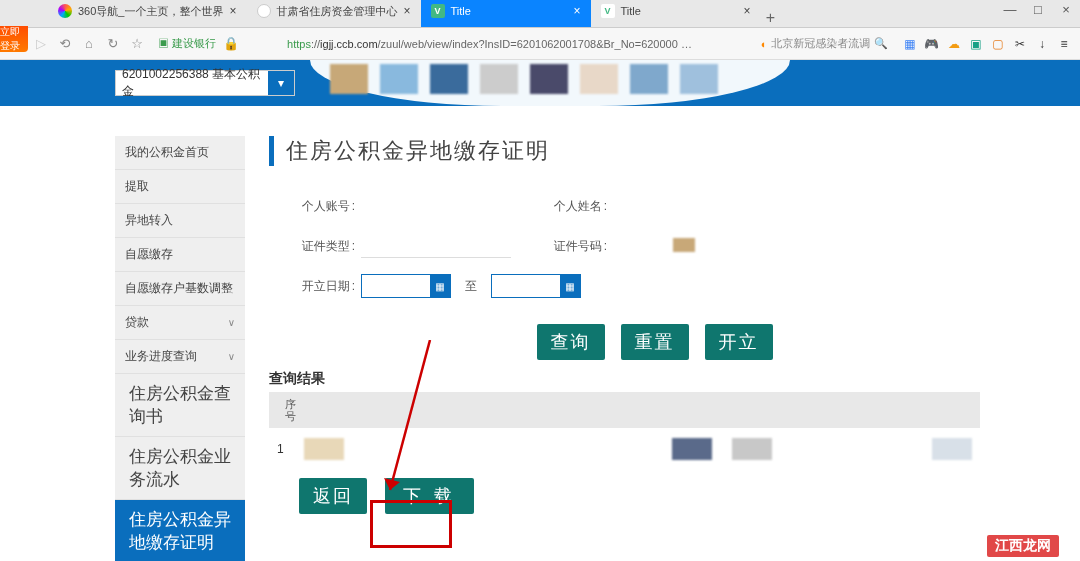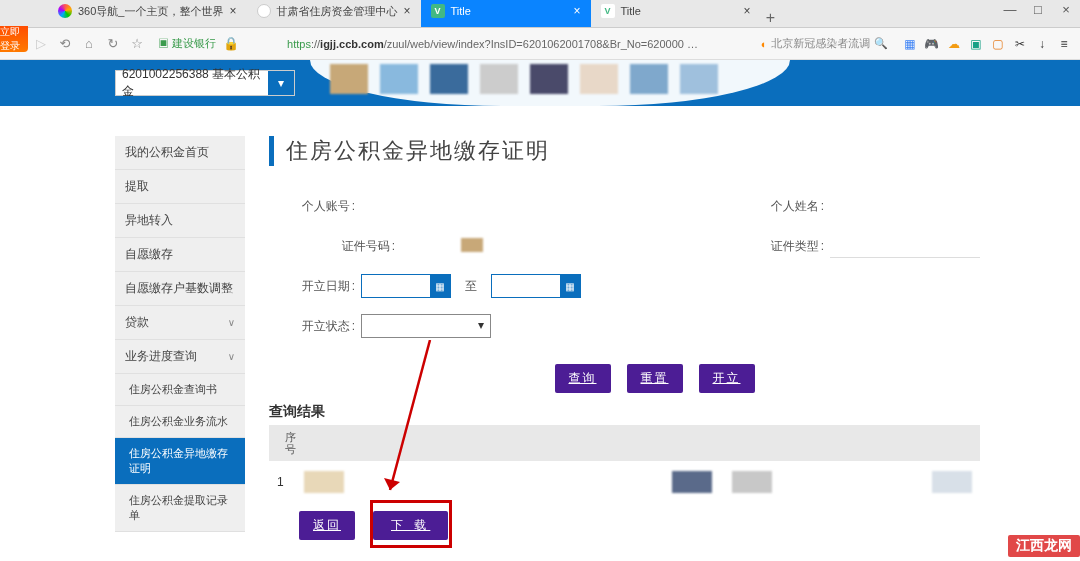--- a/index.html
+++ b/index.html
@@ -24,7 +24,7 @@
     .lock-icon { color: #3a9b4c; }
     .addr { flex: 0 0 auto; font-size: 11px; color: #666; padding: 2px 4px; }
     .addr .https { color: #3a9b4c; padding-left: 37px; }
-    .addr .domain { color: #333; font-weight: 700; }
+    .addr .domain { color: #333; font-weight: 400; }
     .toolbar-right { margin-left: auto; display: flex; align-items: center; gap: 6px; }
     .search-hint { display:flex; align-items:center; gap:4px; font-size:11px; color:#888; margin-right:8px;}
     .tb-icon { width: 16px; height: 16px; display:flex;align-items:center;justify-content:center; cursor:pointer; font-size:12px;}

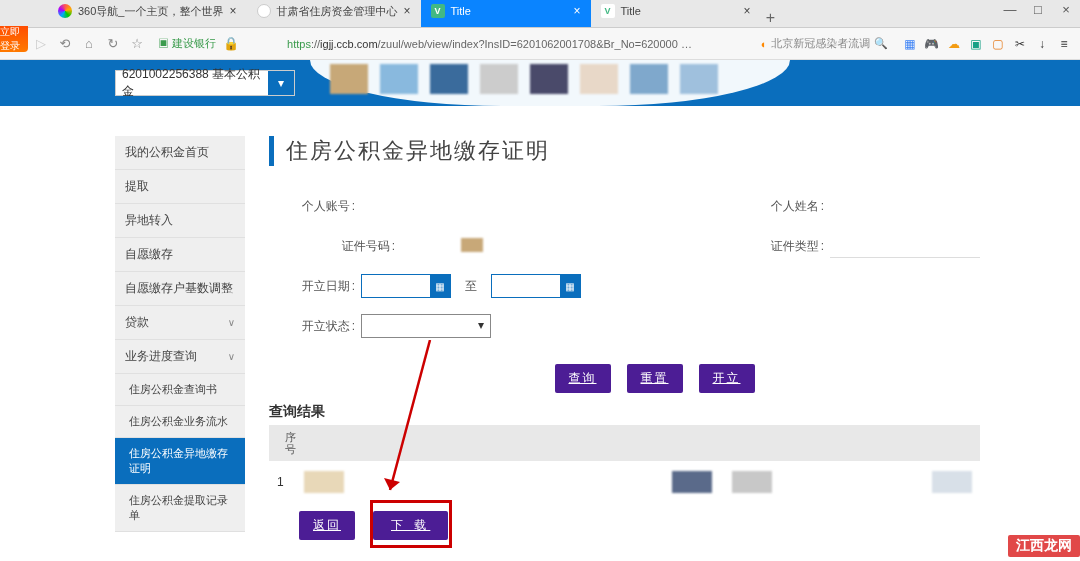--- a/index.html
+++ b/index.html
@@ -51,7 +51,7 @@
 
     .main { flex:1; padding-right: 100px; }
     .page-title { border-left: 5px solid #0a6ebd; padding-left: 12px; font-size: 22px; color:#444; margin-bottom: 20px; letter-spacing:2px; font-weight: 400;}
-    .form-row { display:flex; align-items:center; height: 40px; gap:20px; padding-left: 30px; justify-content: space-between;}
+    .form-row { display:flex; align-items:center; height: 40px; padding-left: 30px;}
     .field { display:flex; align-items:center; gap:6px; }
     .field label { width:56px; text-align:right; color:#555; font-size:12px;}
     .field label::after { content:":"; margin-left:2px;}

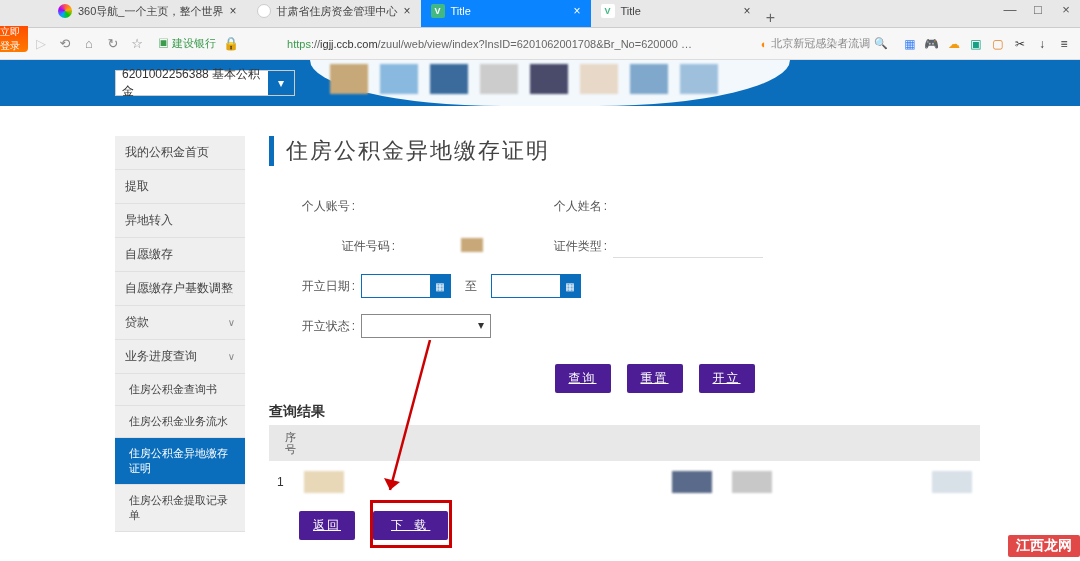--- a/index.html
+++ b/index.html
@@ -214,13 +214,13 @@
         </div>
     </div>
     <div class="form-row">
+      <div class="field">
+          <label>证件类型</label>
+          <div class="input-box" style="border:none;border-bottom:1px solid #ddd"></div>
+        </div>
       <div class="field" style="margin-left:40px">
           <label>证件号码</label>
           <div class="input-box" style="border:none"><span style="display:inline-block;width:22px;height:14px;background:#c8a878;margin:4px 0 0 60px;filter:blur(1px)"></span></div>
-        </div>
-      <div class="field">
-          <label>证件类型</label>
-          <div class="input-box" style="border:none;border-bottom:1px solid #ddd"></div>
         </div>
     </div>
     <div class="form-row">

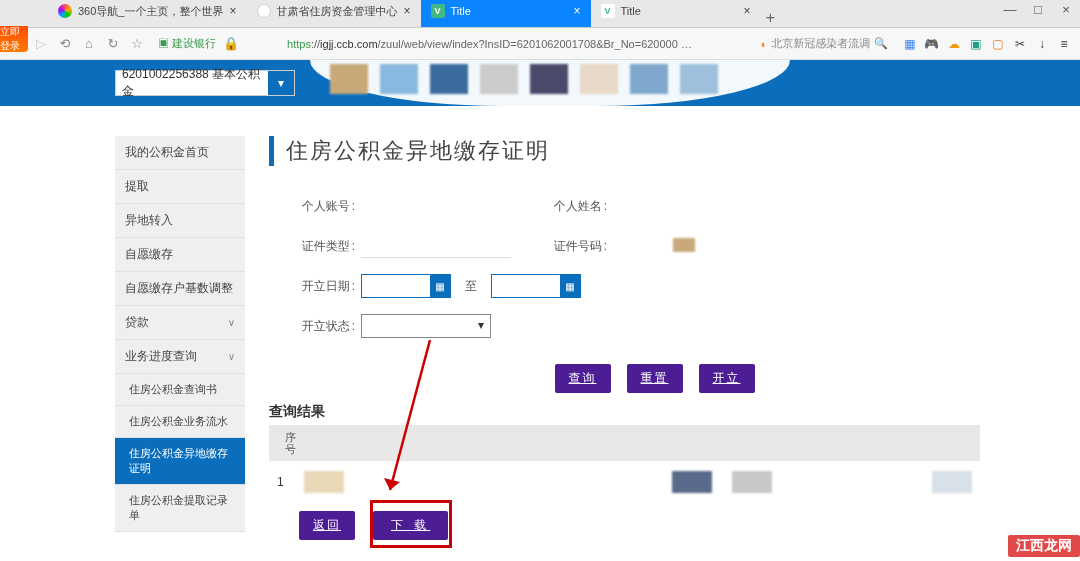--- a/index.html
+++ b/index.html
@@ -235,12 +235,6 @@
           </div>
       </div>
     </div>
-    <div class="form-row">
-      <div class="field">
-          <label>开立状态</label>
-        <div class="sel"></div>
-      </div>
-    </div>
 
     <div class="btn-row">
       <button class="btn narrow">查询</button>

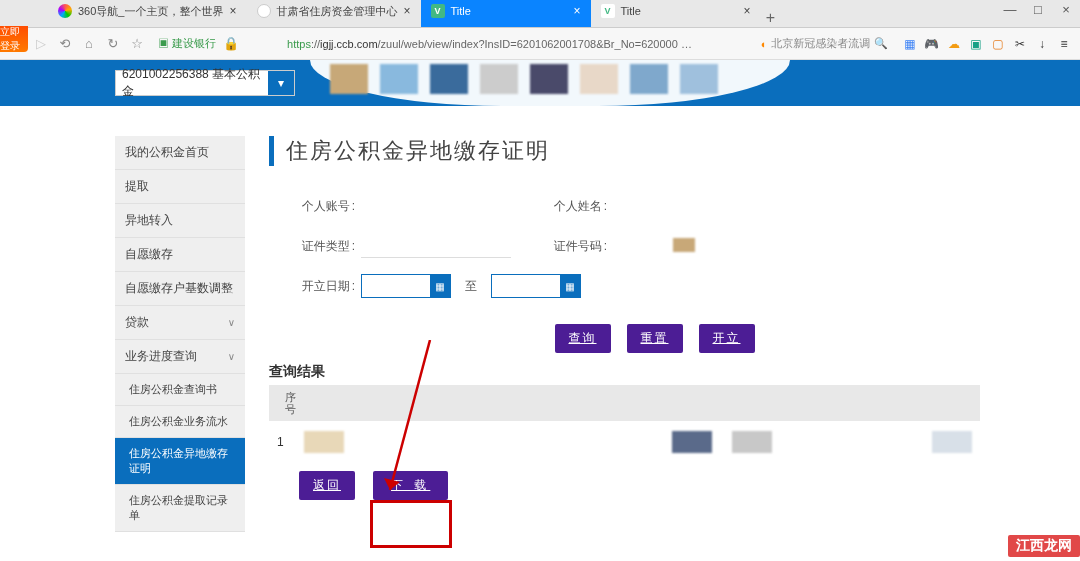--- a/index.html
+++ b/index.html
@@ -62,7 +62,7 @@
     .sel { width:130px; height:24px; border:1px solid #888; background:#fff; position:relative;}
     .sel::after { content:"▾"; position:absolute; right:6px; top:3px; color:#333;}
     .btn-row { display:flex; gap:16px; justify-content:center; margin: 18px 0 10px 60px;}
-    .btn { background:#4c1d95; color:#fff; border:none; padding:6px 18px; font-size:12px; cursor:pointer; letter-spacing:4px; border-radius:2px;text-decoration:underline;}
+    .btn { background:#0f766e; color:#fff; border:none; padding:6px 18px; font-size:18px; cursor:pointer; letter-spacing:4px; border-radius:2px;}
     .btn.narrow { letter-spacing:2px; padding:6px 14px;}
 
     .result-title { font-size:14px; font-weight:bold; color:#333; margin:8px 0 4px 0;}

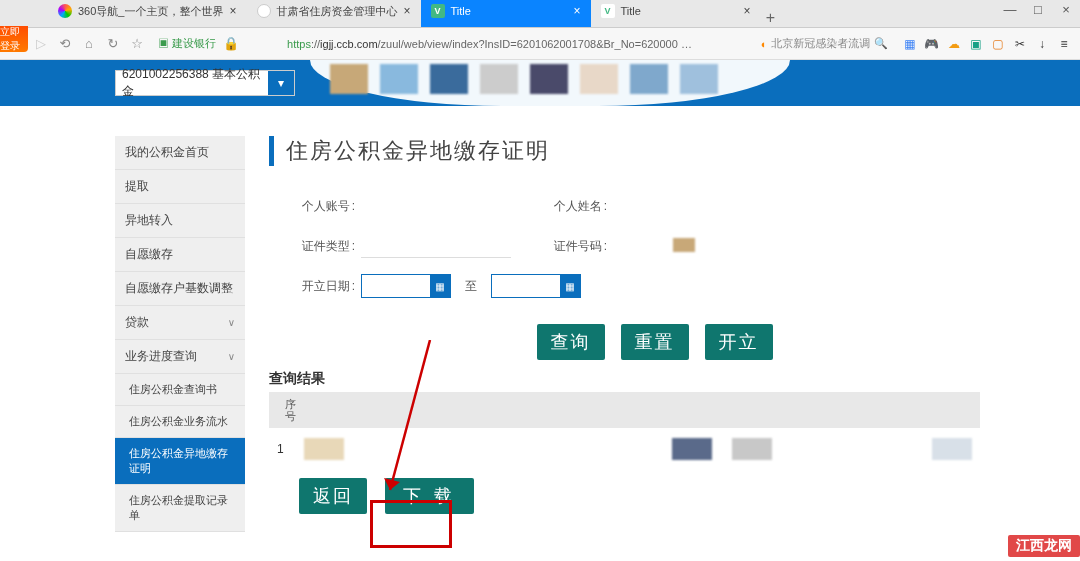--- a/index.html
+++ b/index.html
@@ -47,7 +47,7 @@
     .side-item { padding: 8px 10px; background:#efefef; border-bottom:1px solid #e0e0e0; color:#444; font-size:12px; display:flex; align-items:center; cursor:pointer; }
     .side-item.active { background:#0a6ebd; color:#fff; }
     .side-item .chev { margin-left:auto; color:#888; font-size:10px;}
-    .side-sub { padding-left:14px; font-size:11px; }
+    .side-sub { padding-left:14px; font-size:17px; }
 
     .main { flex:1; padding-right: 100px; }
     .page-title { border-left: 5px solid #0a6ebd; padding-left: 12px; font-size: 22px; color:#444; margin-bottom: 20px; letter-spacing:2px; font-weight: 400;}

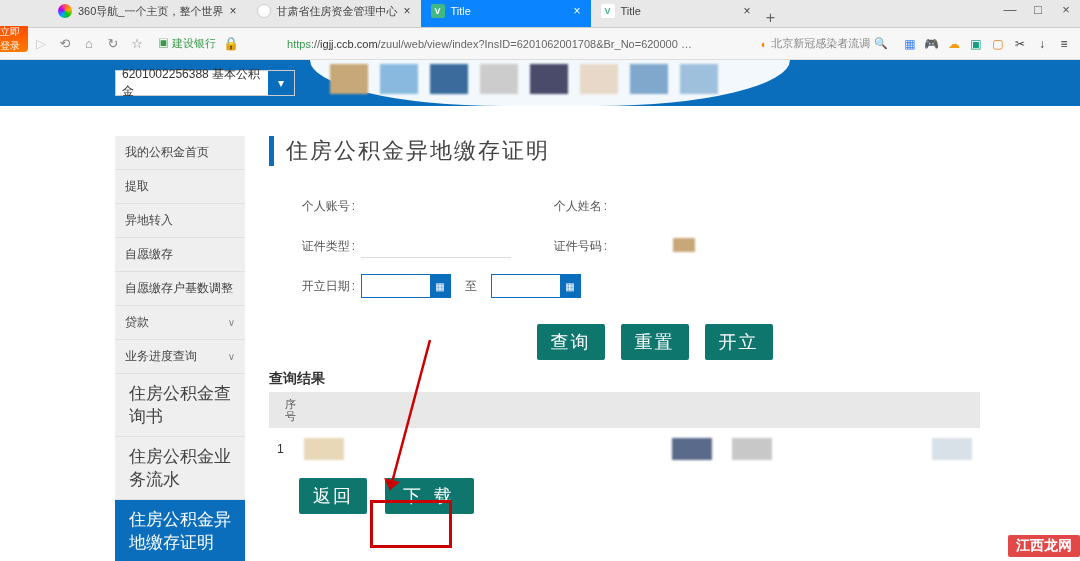--- a/index.html
+++ b/index.html
@@ -77,7 +77,7 @@
     .red-arrow { position:absolute; pointer-events:none; }
 
     
-    .watermark { position:absolute; right:0; bottom:4px; color:#fff; background:rgba(220,40,40,0.85); padding:2px 8px; font-size:14px; font-weight:bold; border-radius:2px; }
+    .watermark { position:absolute; right:21px; bottom:4px; color:#fff; background:rgba(220,40,40,0.85); padding:2px 8px; font-size:14px; font-weight:bold; border-radius:2px; }
   </style>
 </head>
 <body>

